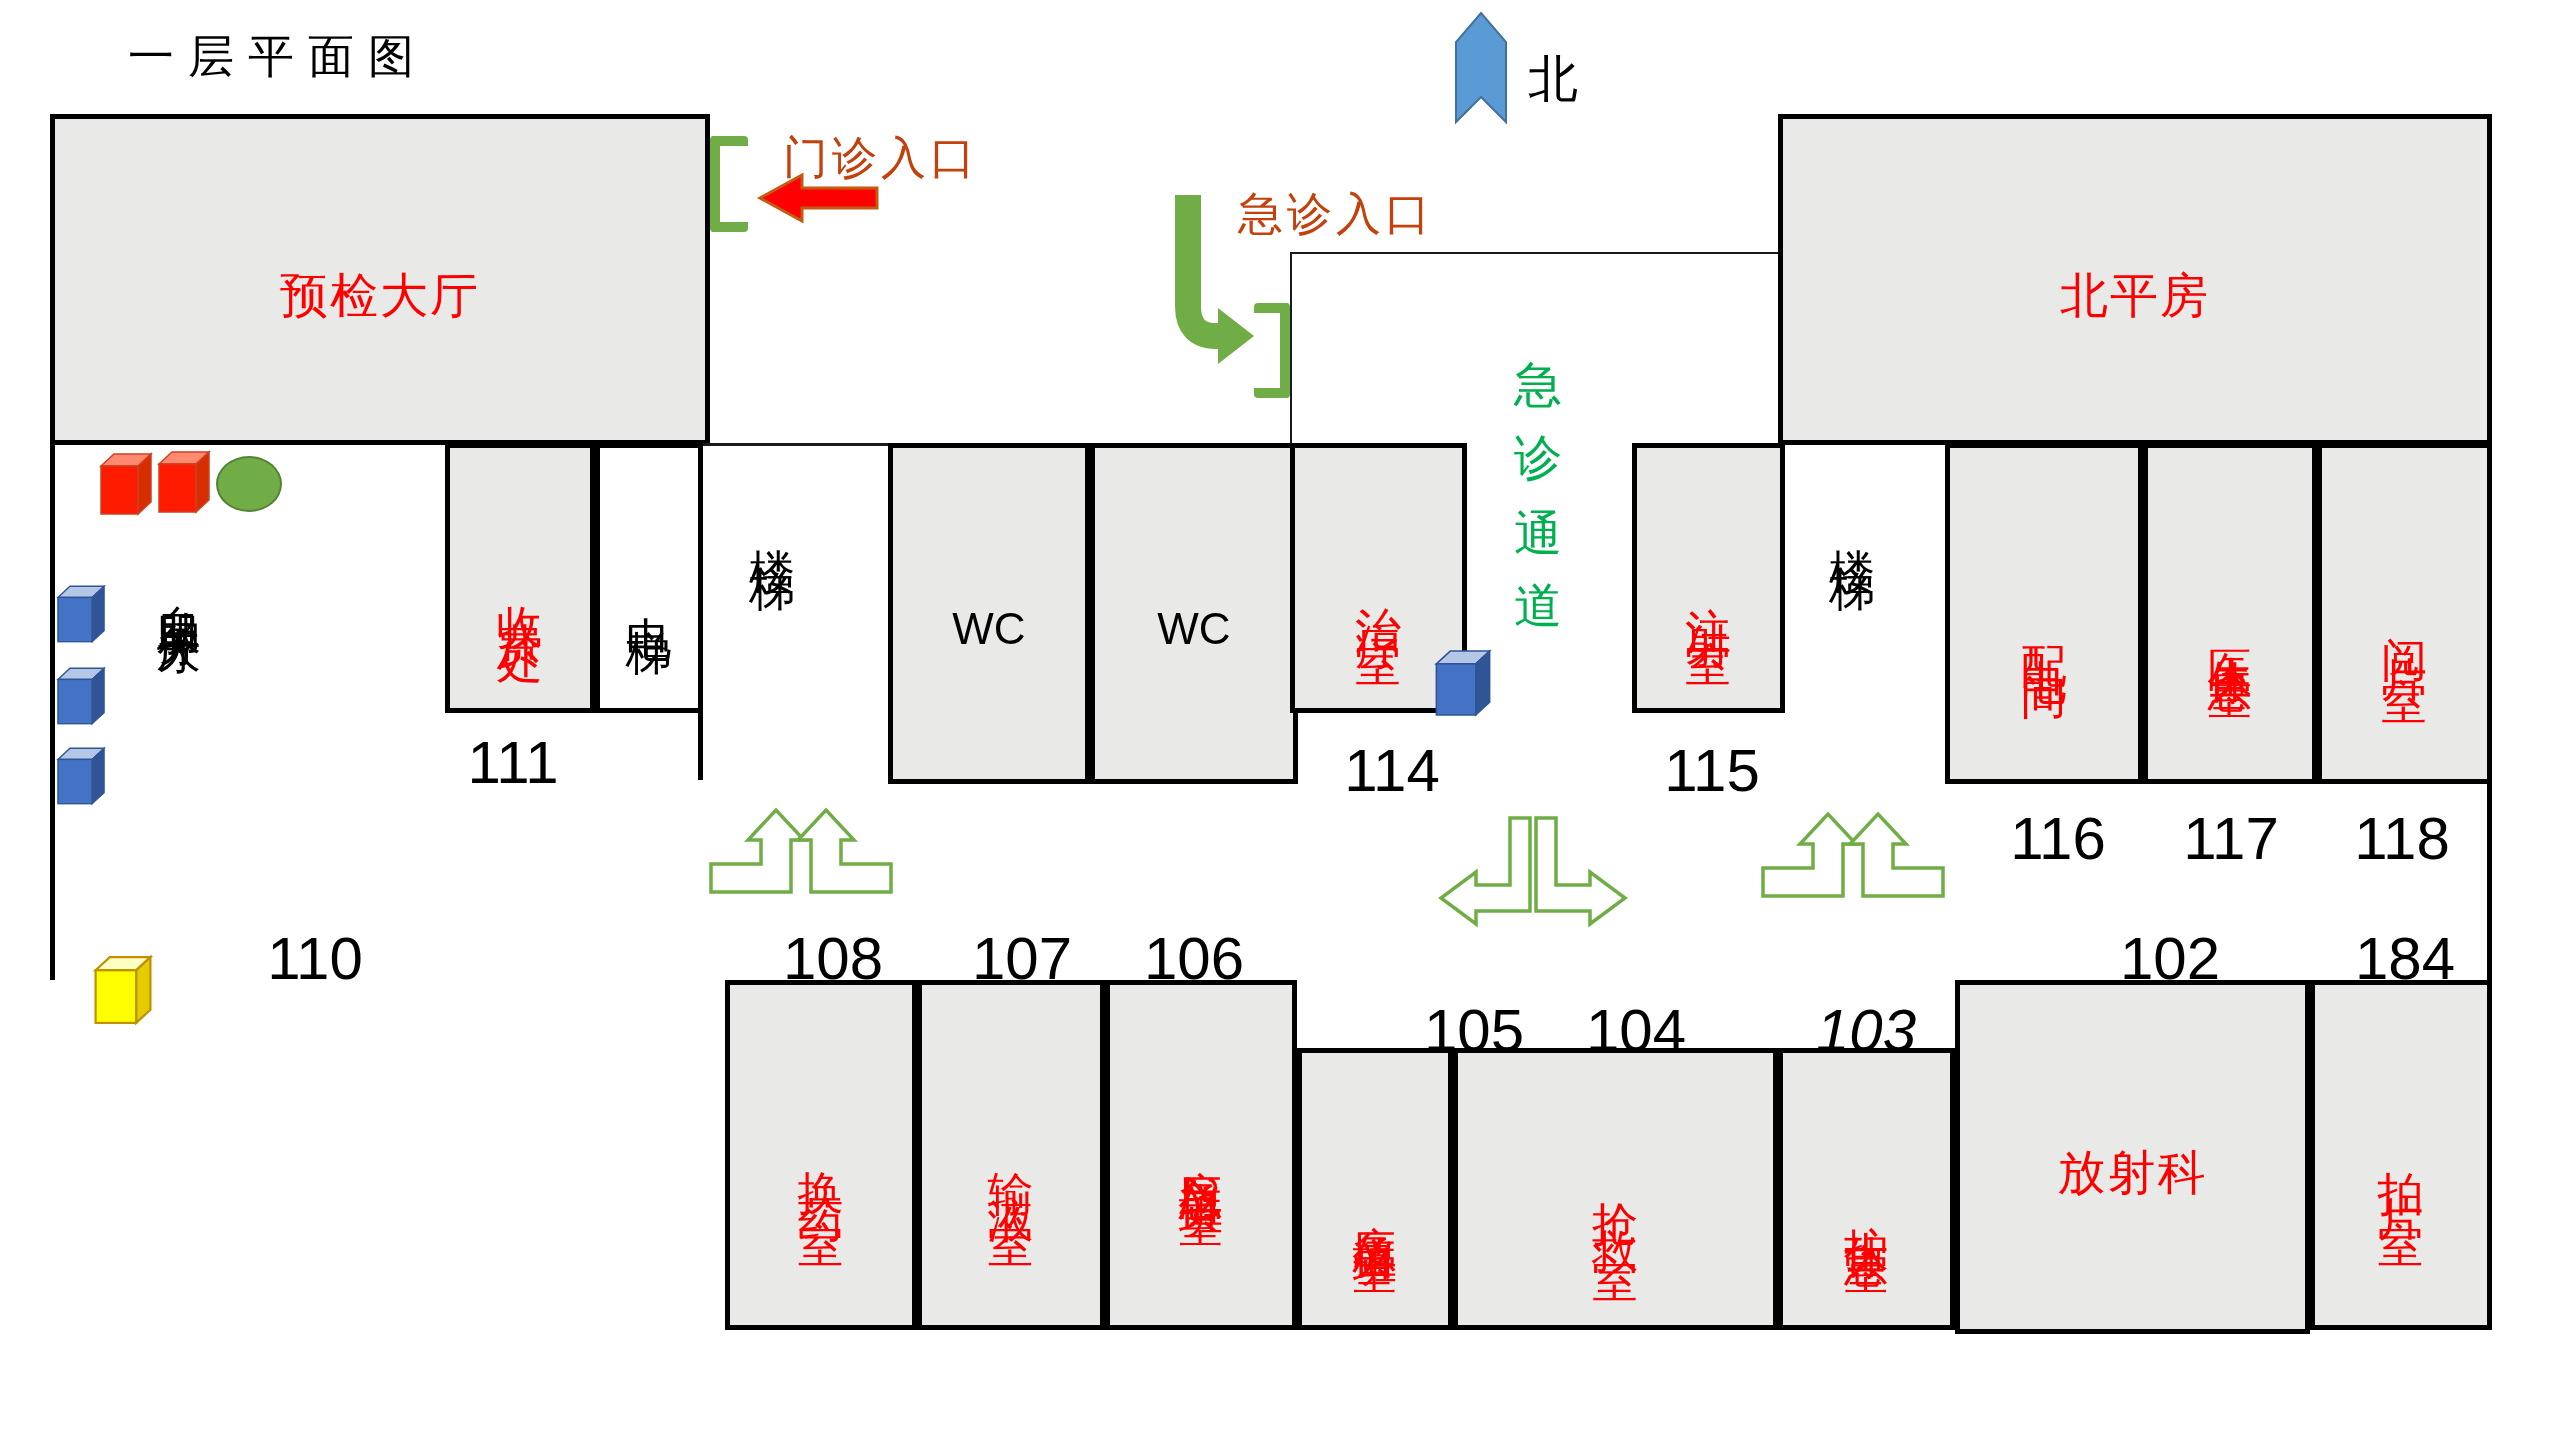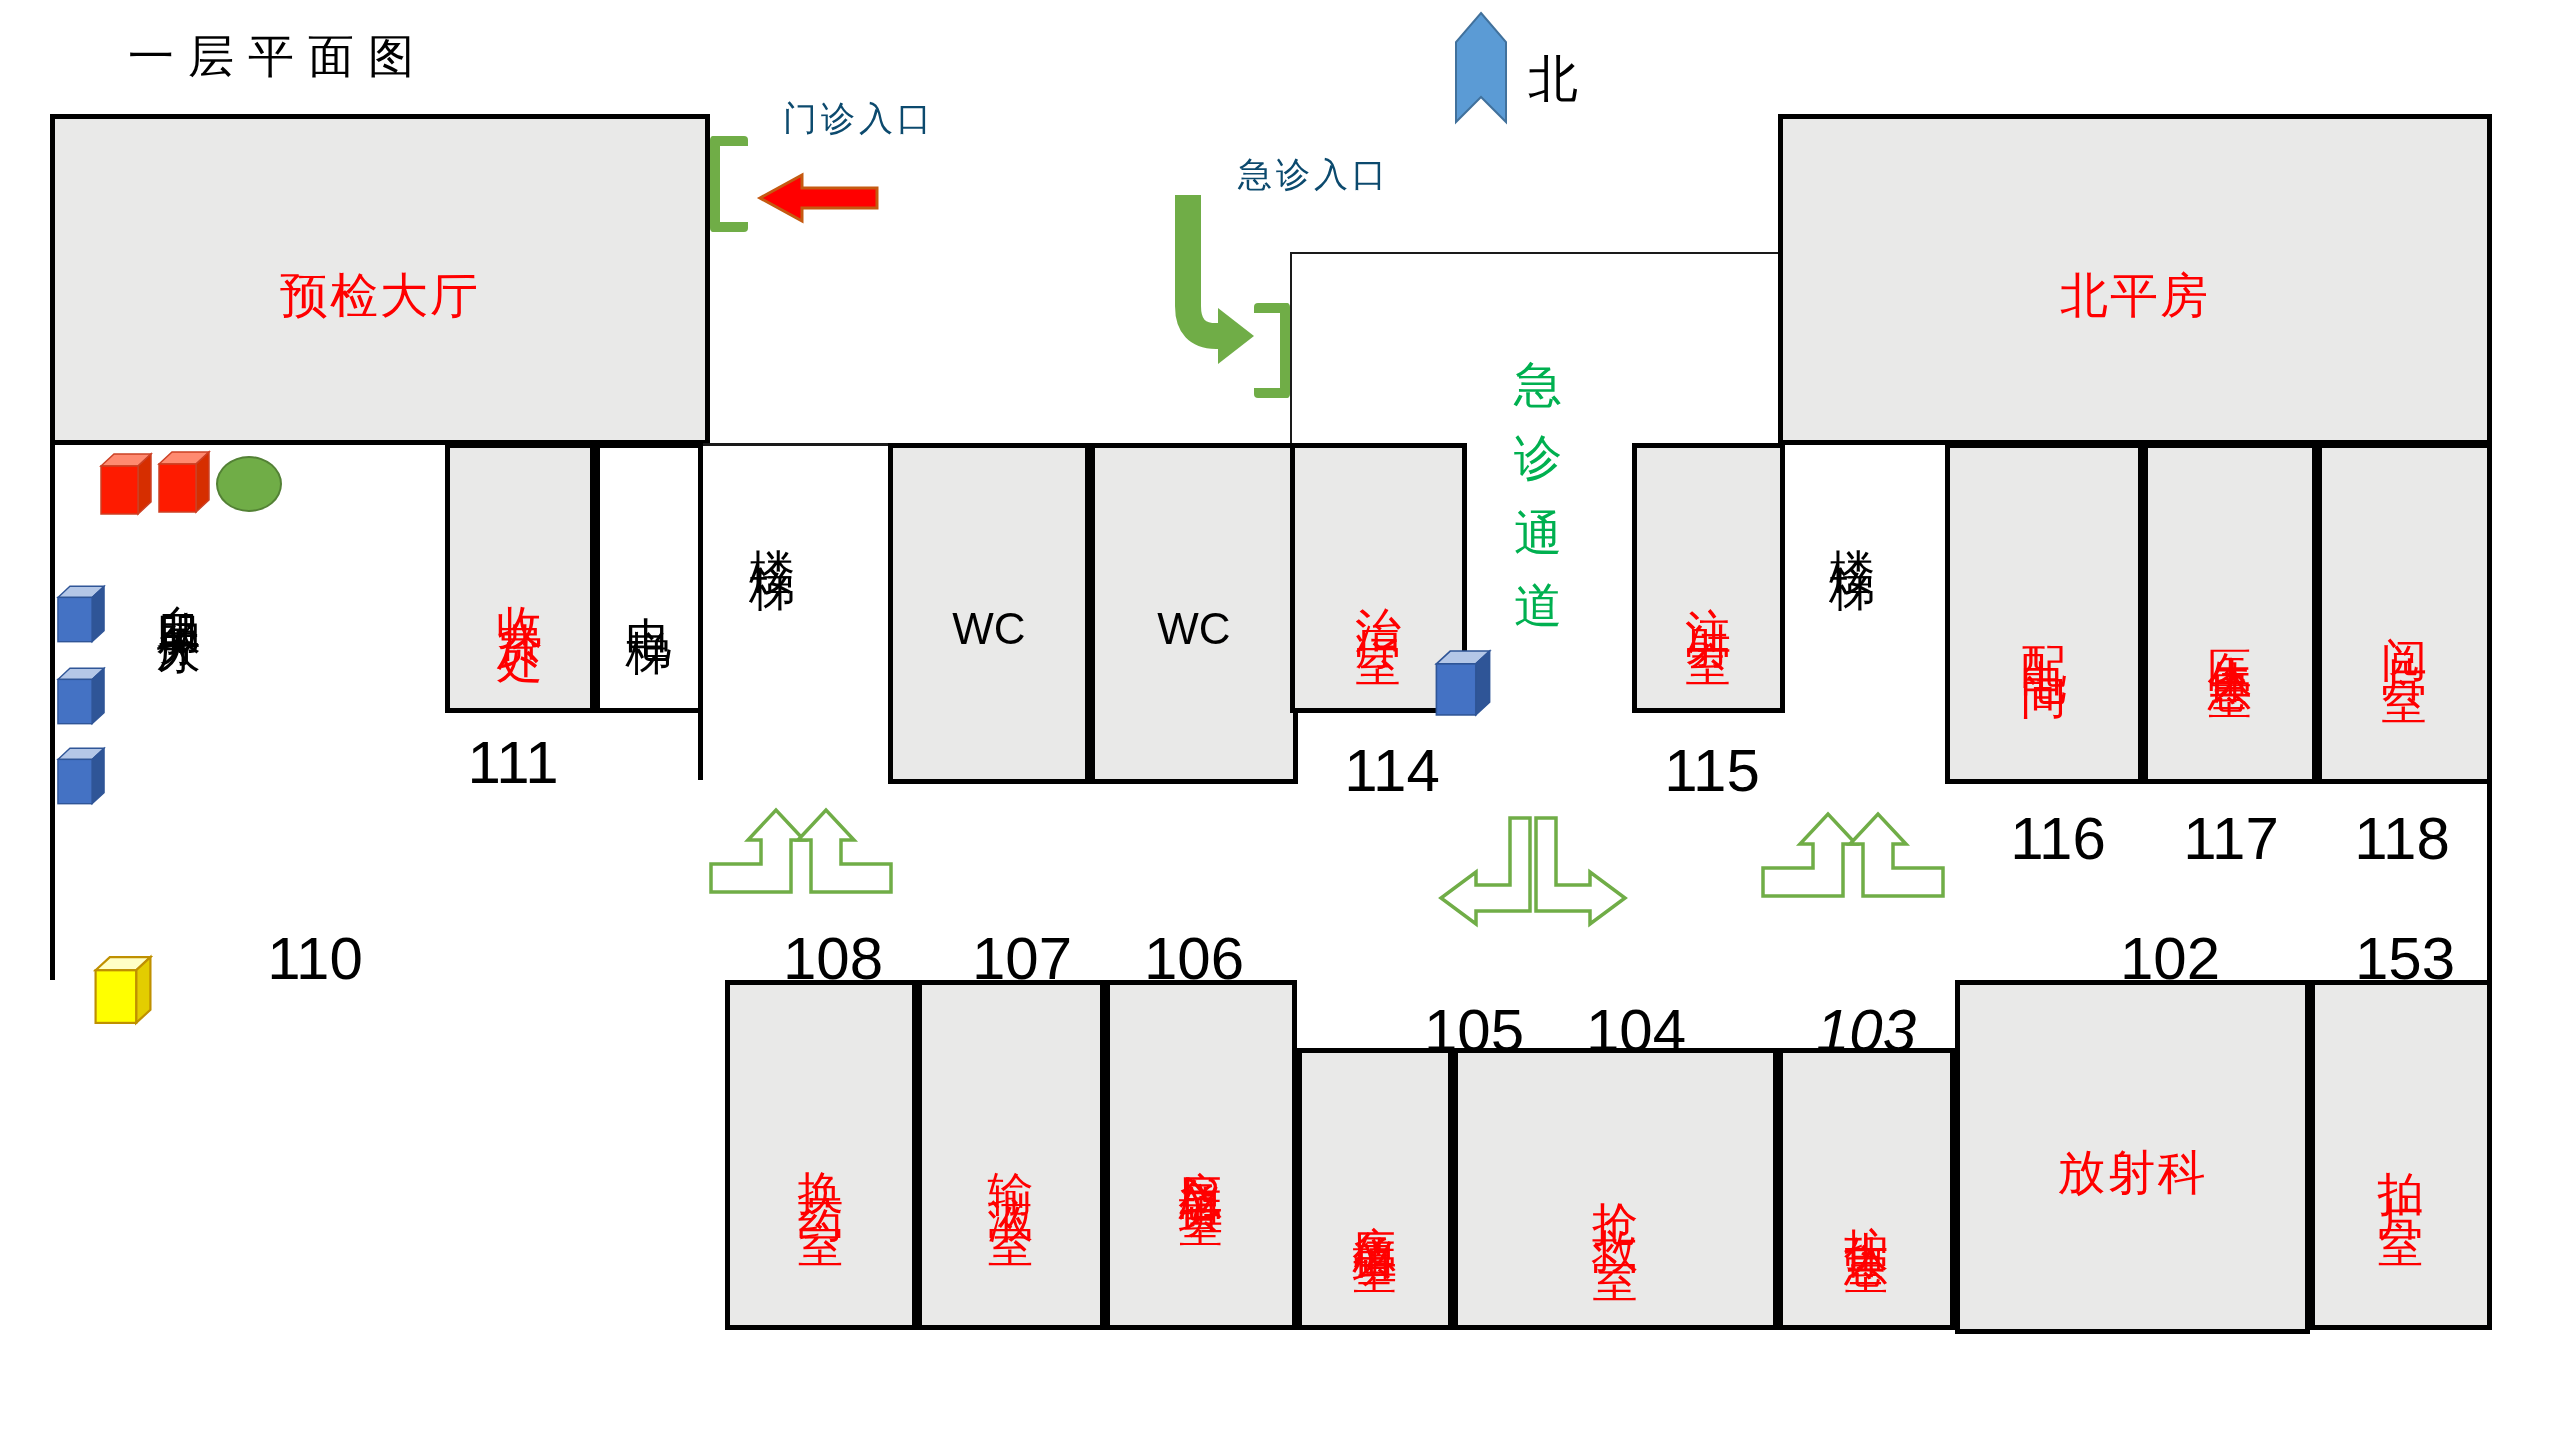--- a/index.html
+++ b/index.html
@@ -16,7 +16,7 @@
   .line{position:absolute;background:#1a1a1a;}
   .title{position:absolute;left:128px;top:26px;font-size:46px;color:#000;
          font-family:"Liberation Serif",serif;letter-spacing:14px;}
-  .entr{position:absolute;font-size:34px;color:#0c4a6e;letter-spacing:4px;}
+  .entr{position:absolute;font-size:45px;color:#c2410c;letter-spacing:4px;margin-top:32px;}
   .northlbl{position:absolute;font-size:50px;color:#000;}
   .corridorlbl{position:absolute;left:1506px;top:322px;color:#00b050;font-size:48px;letter-spacing:74px;}
   .lobbylbl{position:absolute;left:150px;top:570px;color:#000;font-size:44px;letter-spacing:6px;}

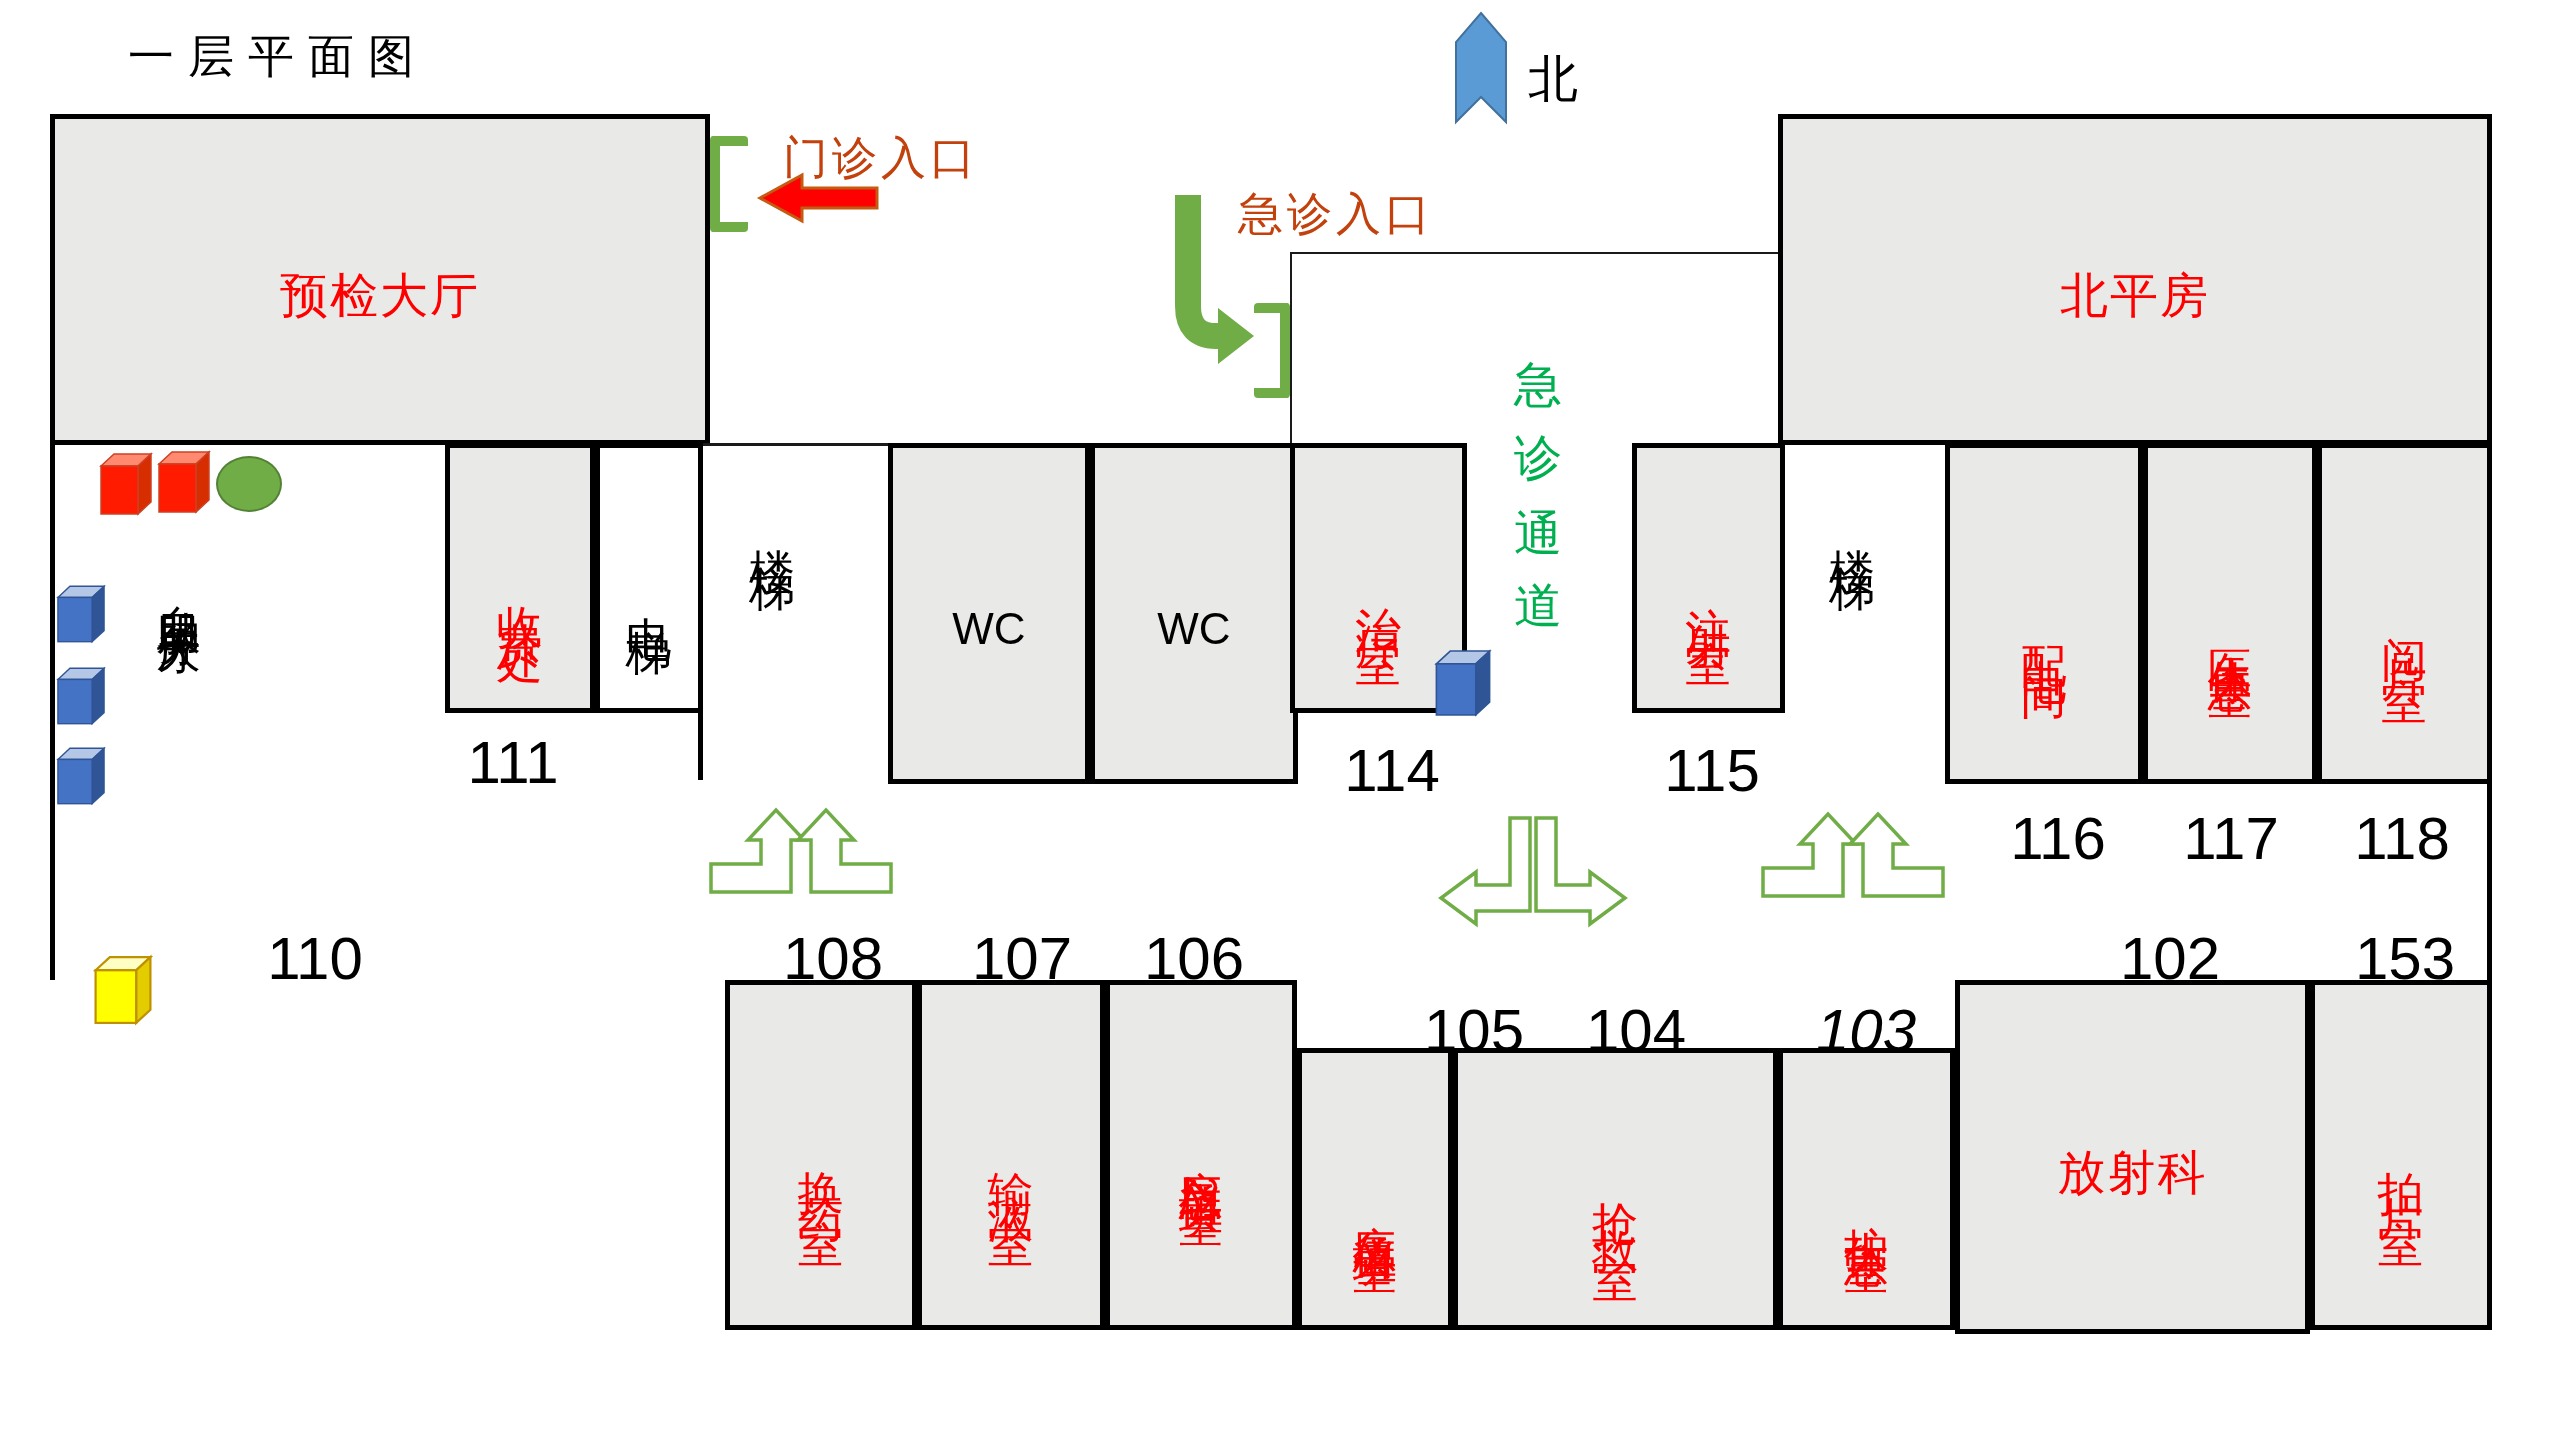--- a/index.html
+++ b/index.html
@@ -126,7 +126,7 @@
   <div class="num" style="left:1636px;top:996px;">104</div>
   <div class="num" style="left:1866px;top:996px;font-style:italic;">103</div>
   <div class="num" style="left:2170px;top:924px;">102</div>
-  <div class="num" style="left:2405px;top:924px;">153</div>
+  <div class="num" style="left:2405px;top:924px;">184</div>
 
   <svg style="left:706px;top:802px;" width="190" height="95" viewBox="0 0 190 95">
     <path class="garrow" d="M5,62 L55,62 L55,38 L42,38 L70,8 L98,38 L85,38 L85,90 L5,90 Z"></path>

